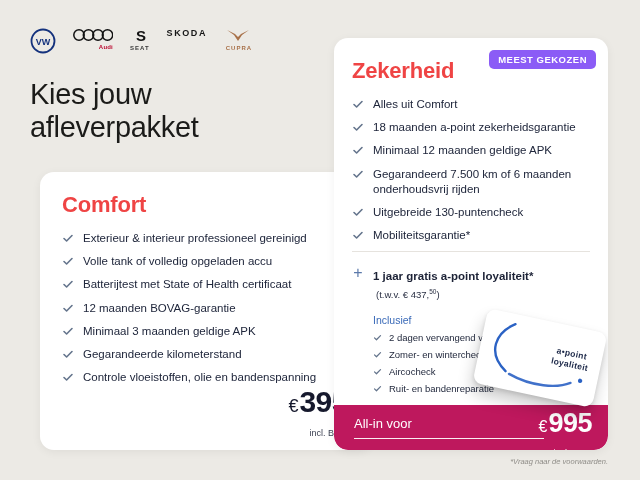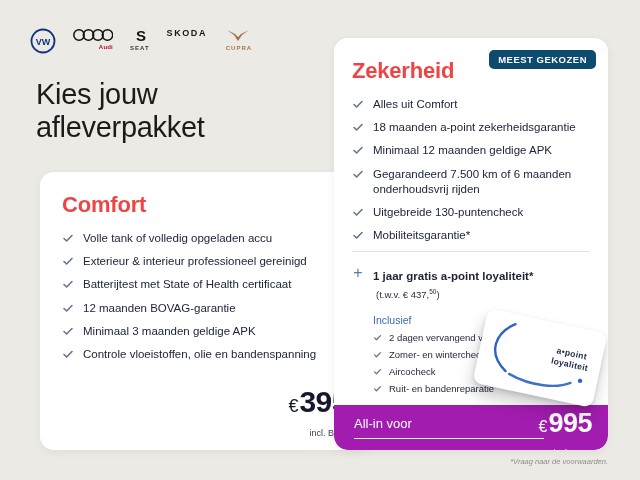--- a/index.html
+++ b/index.html
@@ -38,7 +38,7 @@
   .btw{font-size:9px;color:#3c4152;margin-top:9px;}
 
   
-  .badge{position:absolute;top:12px;right:12px;background:#0c4a6e;color:#fff;font-size:9.5px;font-weight:700;letter-spacing:0.5px;padding:4px 9px;border-radius:5px;}
+  .badge{position:absolute;top:12px;right:12px;background:#8b5cf6;color:#fff;font-size:9.5px;font-weight:700;letter-spacing:0.5px;padding:4px 9px;border-radius:5px;}
   .divider{border:none;border-top:1px solid #E6E3DE;margin:6px 0 14px;}
   .loyalty-row{display:flex;gap:9px;align-items:flex-start;}
   .plus{flex:0 0 12px;color:#5B79AA;font-size:16px;font-weight:500;line-height:0.9;text-align:center;}

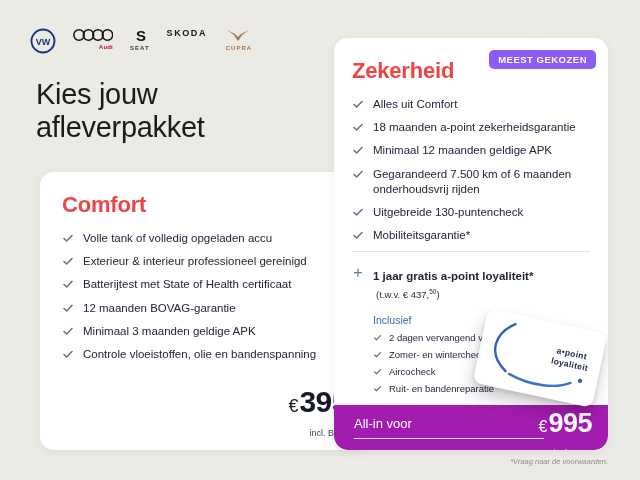--- a/index.html
+++ b/index.html
@@ -15,7 +15,7 @@
   .skoda-word{font-size:9px;font-weight:700;letter-spacing:1.6px;color:#161616;margin-top:0;}
 
   
-  .main-title{position:absolute;left:36px;top:78px;font-size:29px;line-height:1.14;color:#1b1b19;font-weight:400;letter-spacing:-0.3px;}
+  .main-title{position:absolute;left:30px;top:78px;font-size:29px;line-height:1.14;color:#1b1b19;font-weight:400;letter-spacing:-0.3px;}
 
   
   .card{position:absolute;background:#ffffff;border-radius:14px;box-shadow:0 2px 10px rgba(0,0,0,0.06);box-sizing:border-box;}

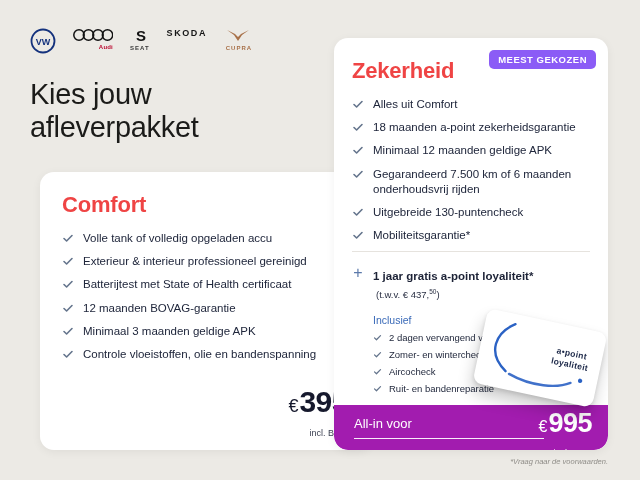--- a/index.html
+++ b/index.html
@@ -121,15 +121,15 @@
               <path d="M2 6.5 L4.6 9 L10 3.5" stroke="#64748C" stroke-width="1.6" fill="none" stroke-linecap="round" stroke-linejoin="round"></path>
             </svg>
           </span>
+          <span>Exterieur &amp; interieur professioneel gereinigd</span>
+        </li>
+      <li>
+          <span class="ck">
+            <svg width="12" height="12" viewBox="0 0 12 12">
+              <path d="M2 6.5 L4.6 9 L10 3.5" stroke="#64748C" stroke-width="1.6" fill="none" stroke-linecap="round" stroke-linejoin="round"></path>
+            </svg>
+          </span>
           <span>Volle tank of volledig opgeladen accu</span>
-        </li>
-      <li>
-          <span class="ck">
-            <svg width="12" height="12" viewBox="0 0 12 12">
-              <path d="M2 6.5 L4.6 9 L10 3.5" stroke="#64748C" stroke-width="1.6" fill="none" stroke-linecap="round" stroke-linejoin="round"></path>
-            </svg>
-          </span>
-          <span>Exterieur &amp; interieur professioneel gereinigd</span>
         </li>
       <li>
           <span class="ck">

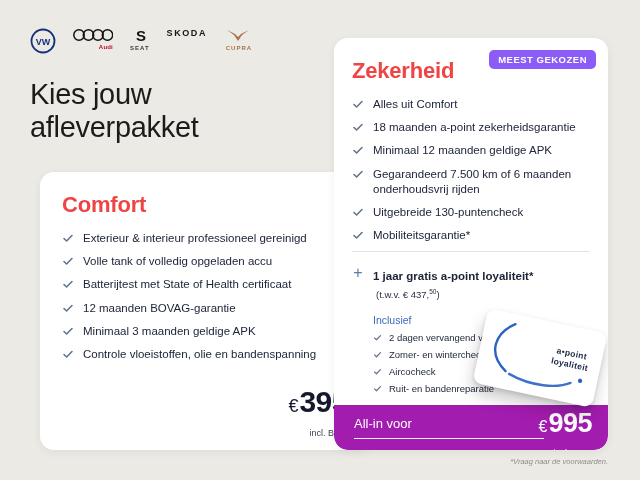--- a/index.html
+++ b/index.html
@@ -161,6 +161,14 @@
               <path d="M2 6.5 L4.6 9 L10 3.5" stroke="#64748C" stroke-width="1.6" fill="none" stroke-linecap="round" stroke-linejoin="round"></path>
             </svg>
           </span>
+          <span>Gegarandeerde kilometerstand</span>
+        </li>
+      <li>
+          <span class="ck">
+            <svg width="12" height="12" viewBox="0 0 12 12">
+              <path d="M2 6.5 L4.6 9 L10 3.5" stroke="#64748C" stroke-width="1.6" fill="none" stroke-linecap="round" stroke-linejoin="round"></path>
+            </svg>
+          </span>
           <span>Controle vloeistoffen, olie en bandenspanning</span>
         </li>
     </ul>

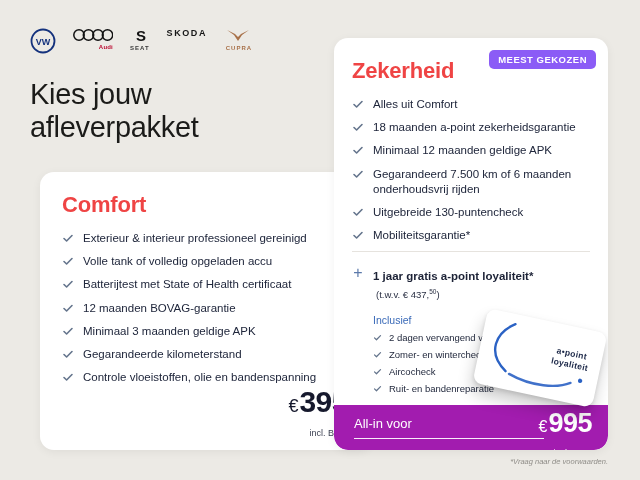--- a/index.html
+++ b/index.html
@@ -58,7 +58,7 @@
   .loyalty-card svg{position:absolute;left:4px;top:4px;}
 
   
-  .zfooter{position:absolute;left:0;right:0;bottom:0;height:45px;background:#a21caf;border-radius:0 0 14px 14px;z-index:2;}
+  .zfooter{position:absolute;left:0;right:0;bottom:0;height:45px;background:#be185d;border-radius:0 0 14px 14px;z-index:2;}
   .zfooter .flabel{position:absolute;left:20px;top:11px;color:#fff;font-size:13px;font-weight:500;}
   .zfooter .fline{position:absolute;left:20px;top:33px;width:190px;height:1px;background:rgba(255,255,255,0.92);}
   .fprice{position:absolute;right:16px;top:3px;text-align:right;color:#fff;}

